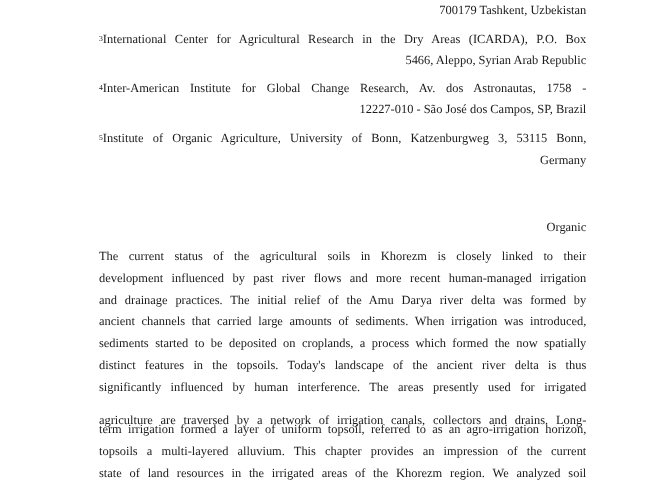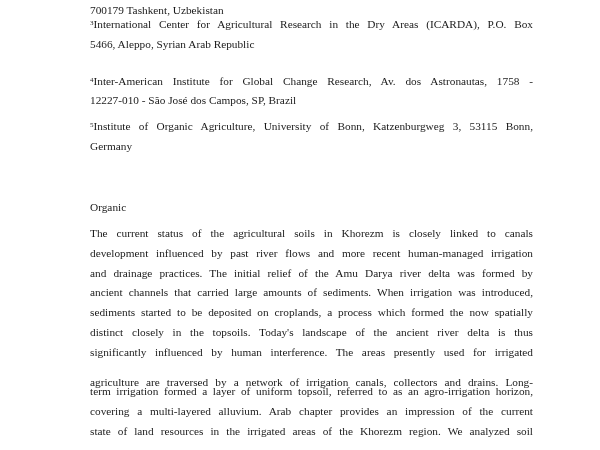--- a/index.html
+++ b/index.html
@@ -13,6 +13,7 @@
     .line {
       position:absolute; left:0; width:443px; font-size:11.3px; line-height:14px;
       white-space:nowrap;
+      text-align:right;
     }
     .just { text-align:justify; text-align-last:justify; white-space:normal; height:14px; overflow:hidden; }
     sup { font-size:7px; vertical-align:top; position:relative; top:-1px; }

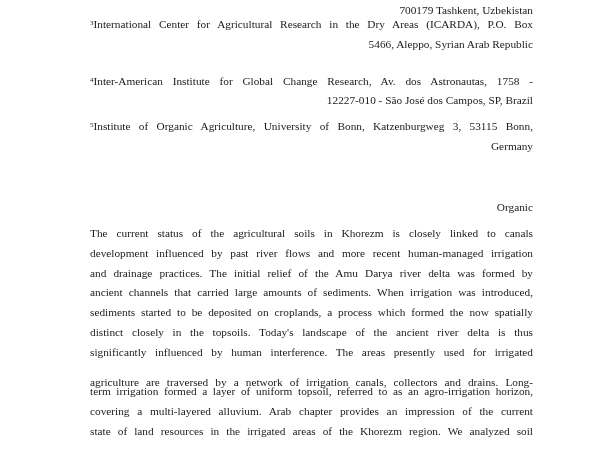--- a/index.html
+++ b/index.html
@@ -24,7 +24,7 @@
 <div class="page">
   <div class="line" style="top:3px"><span>700179 Tashkent, Uzbekistan</span></div>
 
-  <div class="line just" style="top:17px"><sup>3</sup><span>International Center for Agricultural Research in the Dry Areas (ICARDA), P.O. Box</span></div>
+  <div class="line just" style="top:29px"><sup>3</sup><span>International Center for Agricultural Research in the Dry Areas (ICARDA), P.O. Box</span></div>
   <div class="line" style="top:37px"><span>5466, Aleppo, Syrian Arab Republic</span></div>
 
   <div class="line just" style="top:74px"><sup>4</sup><span>Inter-American Institute for Global Change Research, Av. dos Astronautas, 1758 -</span></div>

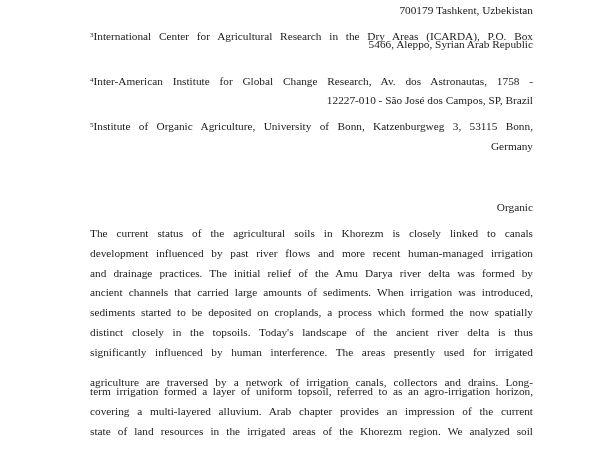--- a/index.html
+++ b/index.html
@@ -25,7 +25,7 @@
   <div class="line" style="top:3px"><span>700179 Tashkent, Uzbekistan</span></div>
 
   <div class="line just" style="top:29px"><sup>3</sup><span>International Center for Agricultural Research in the Dry Areas (ICARDA), P.O. Box</span></div>
-  <div class="line" style="top:37px"><span>5466, Aleppo, Syrian Arab Republic</span></div>
+  <div class="line" style="top:48px"><span>5466, Aleppo, Syrian Arab Republic</span></div>
 
   <div class="line just" style="top:74px"><sup>4</sup><span>Inter-American Institute for Global Change Research, Av. dos Astronautas, 1758 -</span></div>
   <div class="line" style="top:93px"><span>12227-010 - São José dos Campos, SP, Brazil</span></div>

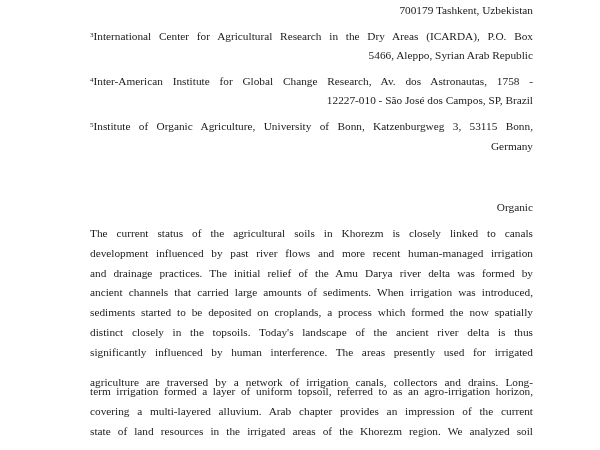--- a/index.html
+++ b/index.html
@@ -35,7 +35,7 @@
 
   <div class="line" style="top:200px">Organic</div>
 
-  <div class="line just" style="top:226px">The current status of the agricultural soils in Khorezm is closely linked to canals</div>
+  <div class="line just" style="top:226px">The current status of the agricultural soils in Khorezm is closely linked to their</div>
   <div class="line just" style="top:246px">development influenced by past river flows and more recent human-managed irrigation</div>
   <div class="line just" style="top:266px">and drainage practices. The initial relief of the Amu Darya river delta was formed by</div>
   <div class="line just" style="top:285px">ancient channels that carried large amounts of sediments. When irrigation was introduced,</div>

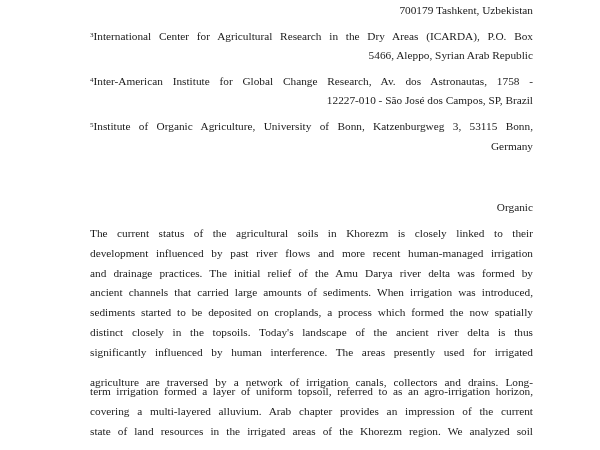--- a/index.html
+++ b/index.html
@@ -40,7 +40,7 @@
   <div class="line just" style="top:266px">and drainage practices. The initial relief of the Amu Darya river delta was formed by</div>
   <div class="line just" style="top:285px">ancient channels that carried large amounts of sediments. When irrigation was introduced,</div>
   <div class="line just" style="top:305px">sediments started to be deposited on croplands, a process which formed the now spatially</div>
-  <div class="line just" style="top:325px">distinct closely in the topsoils. Today's landscape of the ancient river delta is thus</div>
+  <div class="line just" style="top:325px">distinct features in the topsoils. Today's landscape of the ancient river delta is thus</div>
   <div class="line just" style="top:345px">significantly influenced by human interference. The areas presently used for irrigated</div>
   <div class="line just" style="top:375px">agriculture are traversed by a network of irrigation canals, collectors and drains. Long-</div>
   <div class="line just" style="top:384px">term irrigation formed a layer of uniform topsoil, referred to as an agro-irrigation horizon,</div>

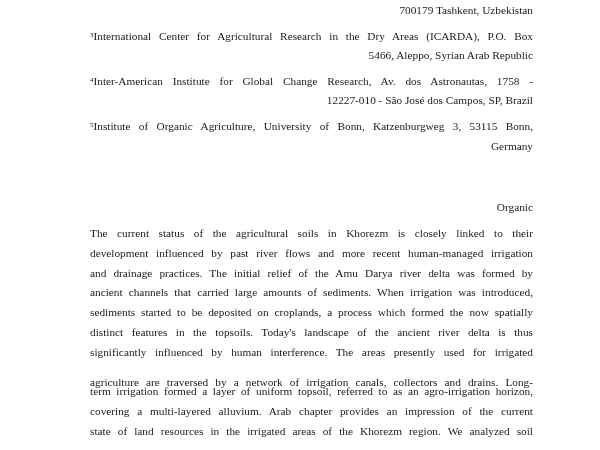--- a/index.html
+++ b/index.html
@@ -44,7 +44,7 @@
   <div class="line just" style="top:345px">significantly influenced by human interference. The areas presently used for irrigated</div>
   <div class="line just" style="top:375px">agriculture are traversed by a network of irrigation canals, collectors and drains. Long-</div>
   <div class="line just" style="top:384px">term irrigation formed a layer of uniform topsoil, referred to as an agro-irrigation horizon,</div>
-  <div class="line just" style="top:404px">covering a multi-layered alluvium. Arab chapter provides an impression of the current</div>
+  <div class="line just" style="top:404px">topsoils a multi-layered alluvium. This chapter provides an impression of the current</div>
   <div class="line just" style="top:424px">state of land resources in the irrigated areas of the Khorezm region. We analyzed soil</div>
 </div>
 

